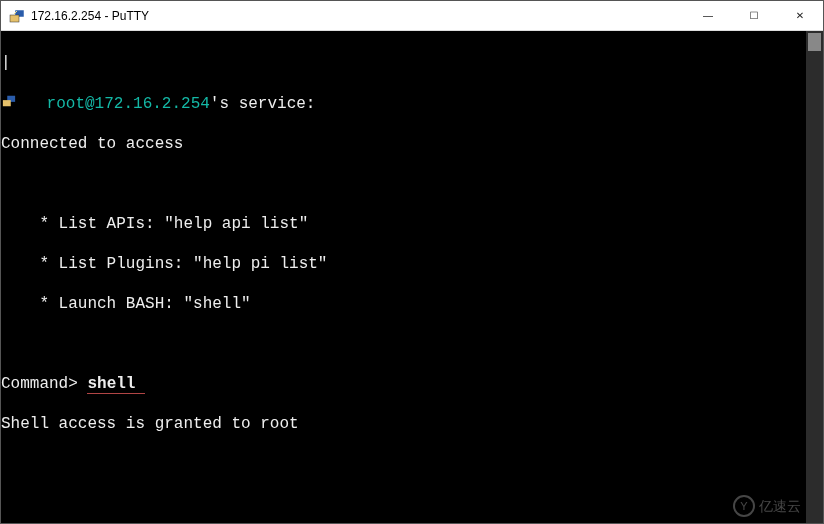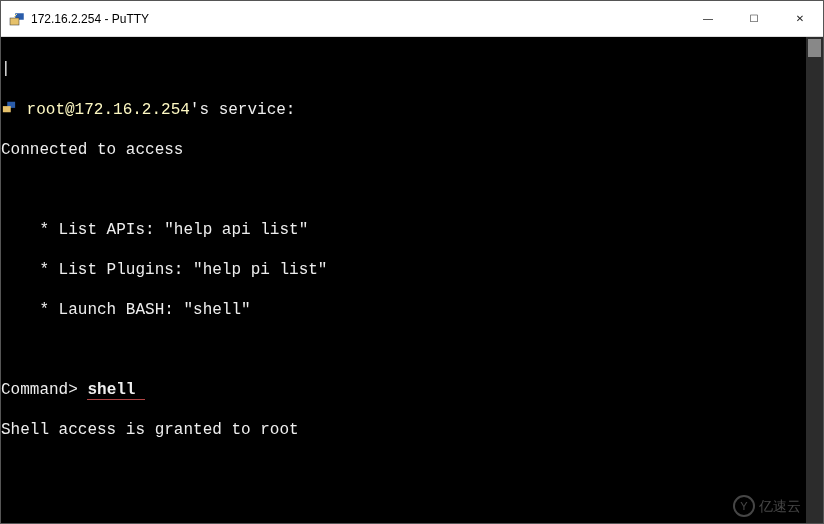--- a/index.html
+++ b/index.html
@@ -14,7 +14,7 @@
     .window { width: 824px; height: 524px; border: 1px solid #555; background: #fff; display: flex; flex-direction: column; }
 
     .titlebar {
-      height: 36px; background: #fff; display: flex; align-items: center;
+      height: 30px; background: #fff; display: flex; align-items: center;
       border-bottom: 1px solid #ddd;
     }
     .titlebar .app-icon { width: 16px; height: 16px; margin: 0 6px 0 8px; display:flex; align-items:center; justify-content:center; }

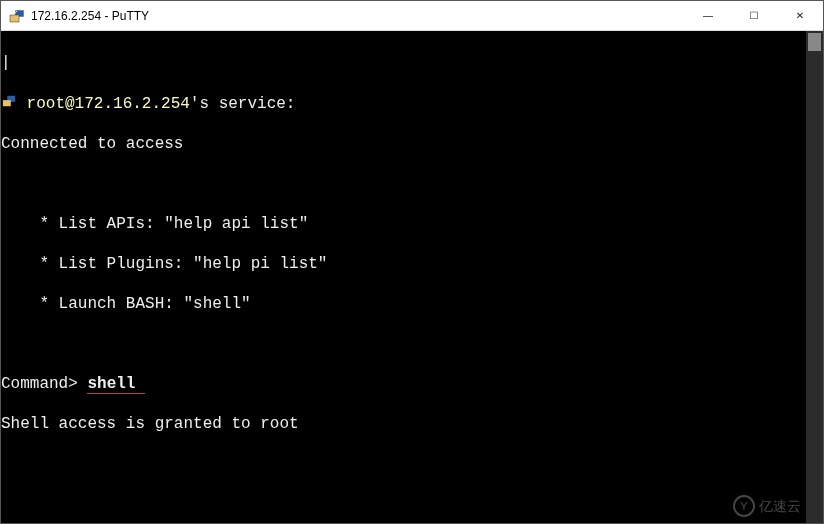--- a/index.html
+++ b/index.html
@@ -34,7 +34,7 @@
     .scroll-thumb { position: absolute; left: 2px; right: 2px; top: 2px; height: 18px; background: #888; }
 
     .white { color: #eee; }
-    .red { color: #fef9c3; }
+    .red { color: #14b8a6; margin-left: 20px; }
     .underline-red { border-bottom: 1.5px solid #b14545; padding-bottom: 0px; font-weight: bold; }
 
     .putty-small { display:inline-flex; align-items:center; justify-content:center; width:16px; height:16px; }

